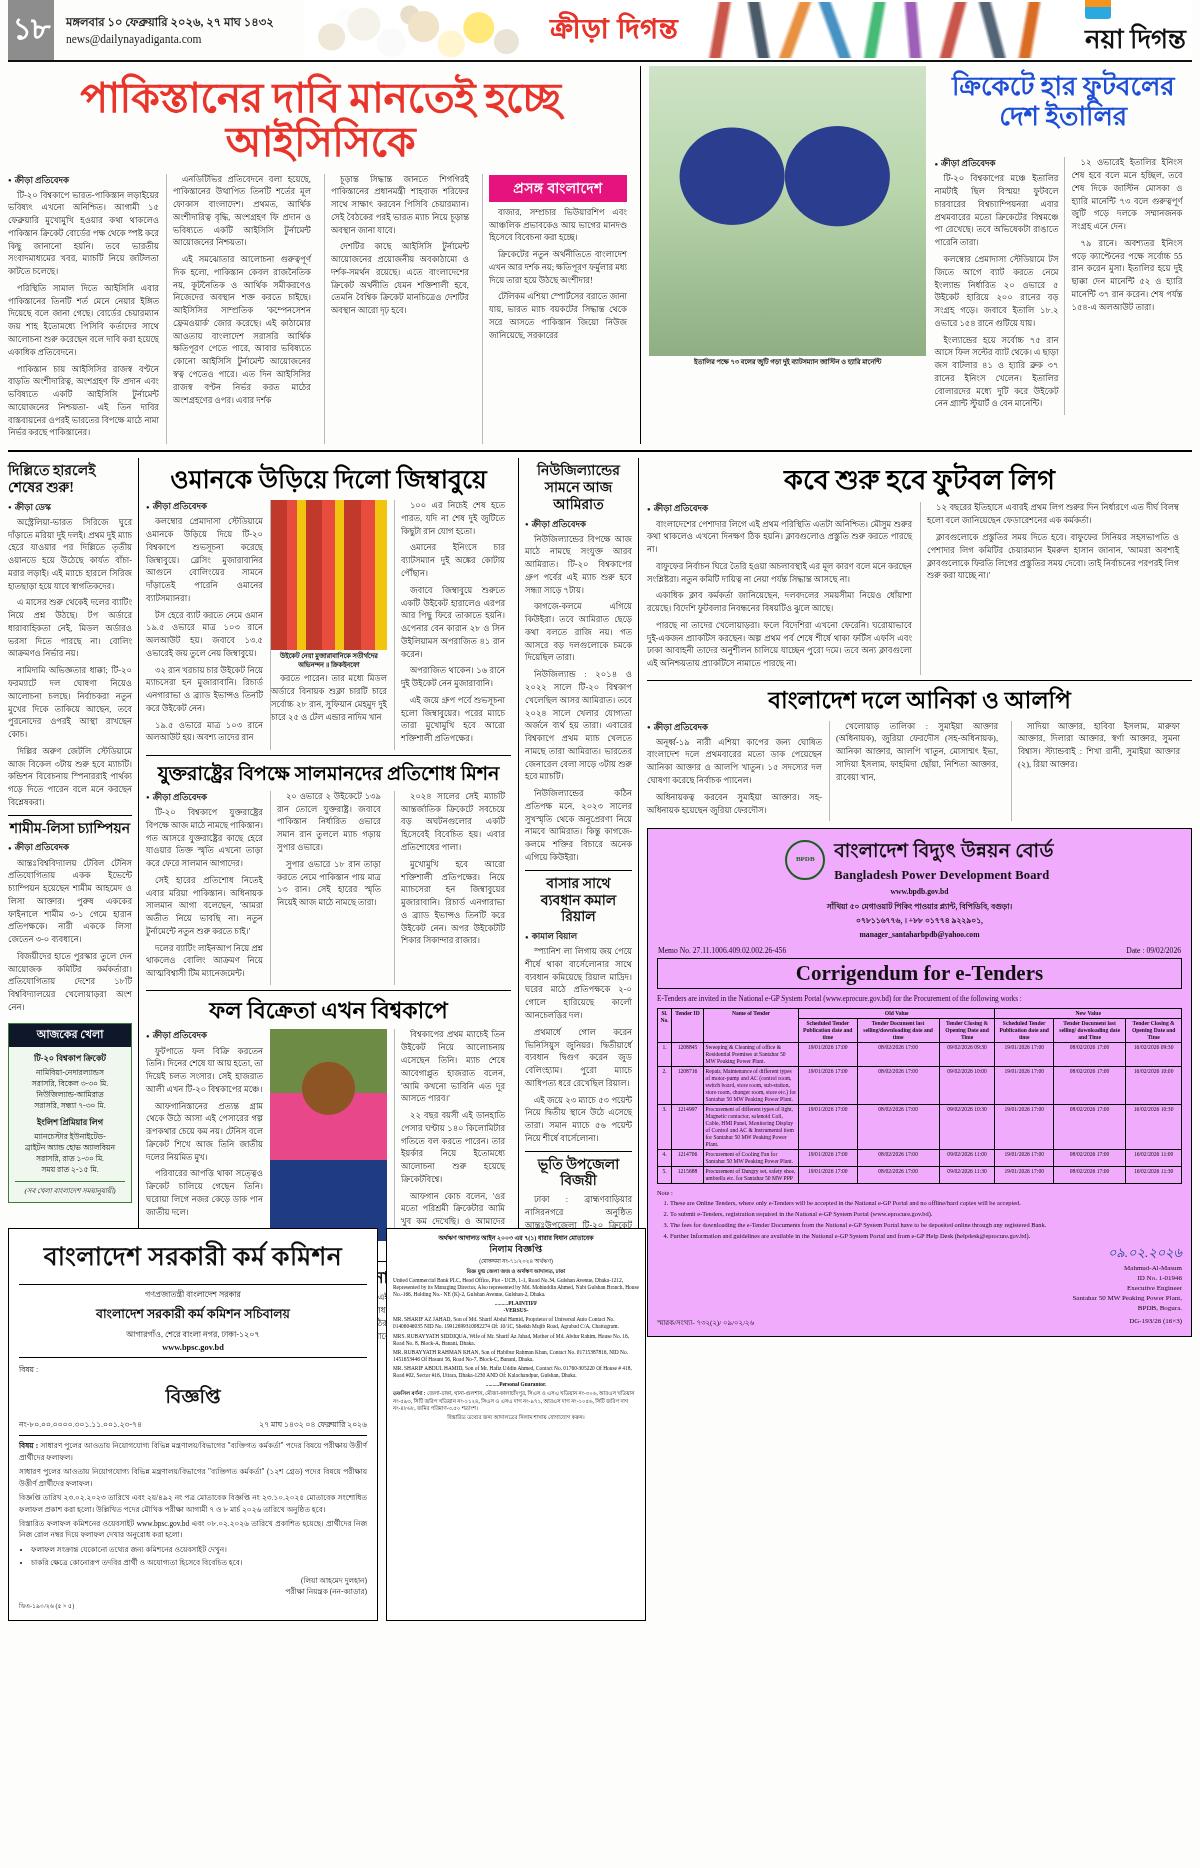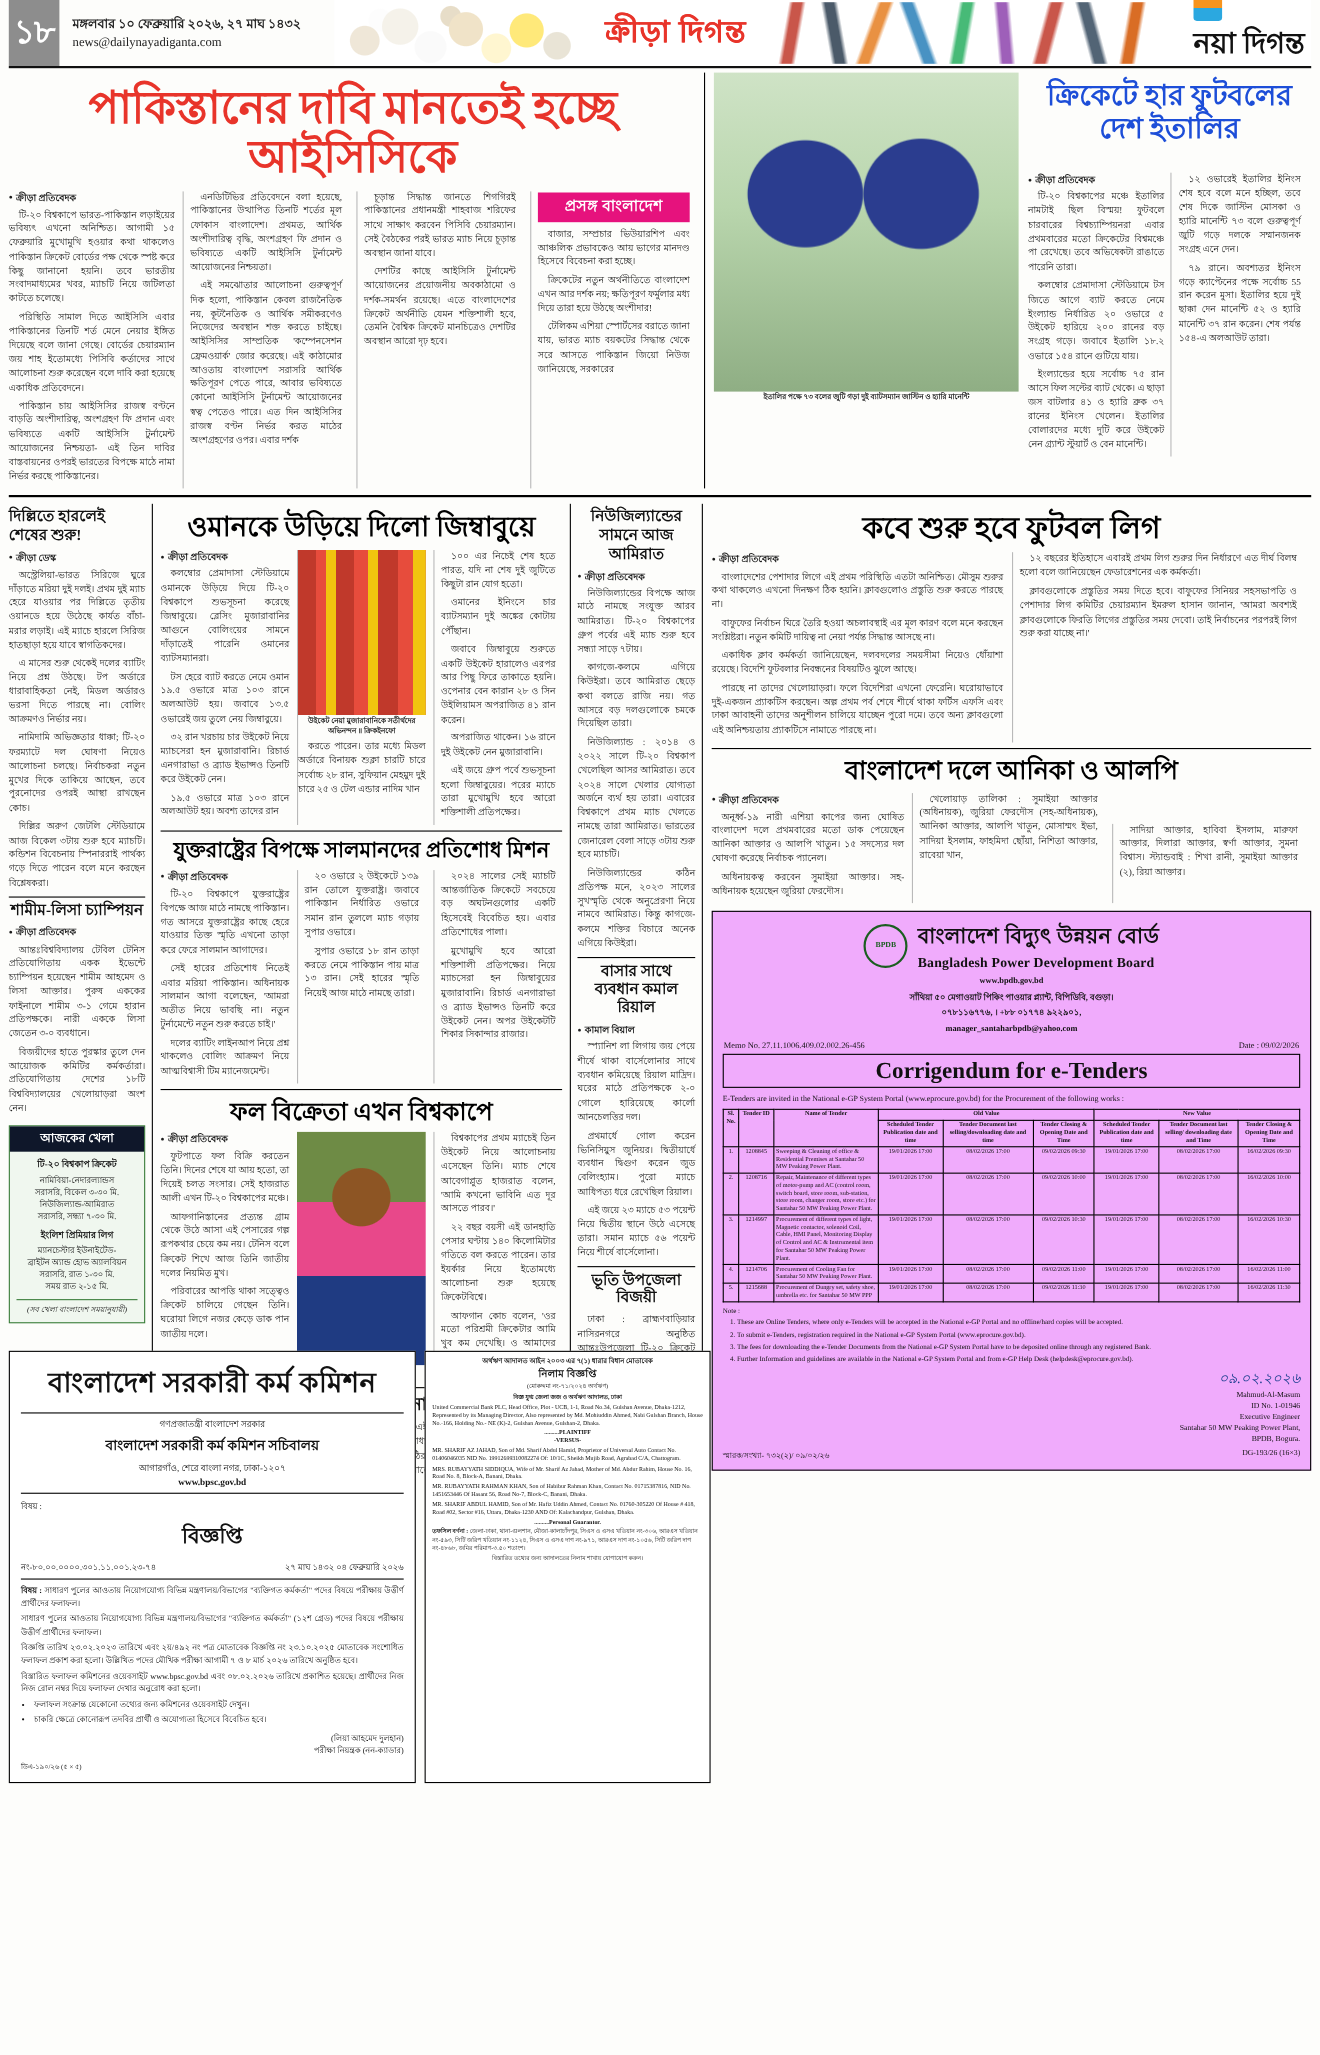--- a/index.html
+++ b/index.html
@@ -415,7 +415,7 @@
         <div style="width:175px;" class="col-text vline pad6">
           <p>খেলোয়াড় তালিকা : সুমাইয়া আক্তার (অধিনায়ক), জুরিয়া ফেরদৌস (সহ-অধিনায়ক), আনিকা আক্তার, আলপি খাতুন, মোসাম্মৎ ইভা, সাদিয়া ইসলাম, ফাহমিদা ছোঁয়া, নিশিতা আক্তার, রাবেয়া খান,</p>
         </div>
-        <div style="width:175px;margin-top:28px;" class="col-text vline pad6">
+        <div style="width:175px;" class="col-text vline pad6">
           <p>সাদিয়া আক্তার, হাবিবা ইসলাম, মারুফা আক্তার, দিলারা আক্তার, স্বর্ণা আক্তার, সুমনা বিশ্বাস। স্ট্যান্ডবাই : শিখা রানী, সুমাইয়া আক্তার (২), রিয়া আক্তার।</p>
         </div>
       </div>

